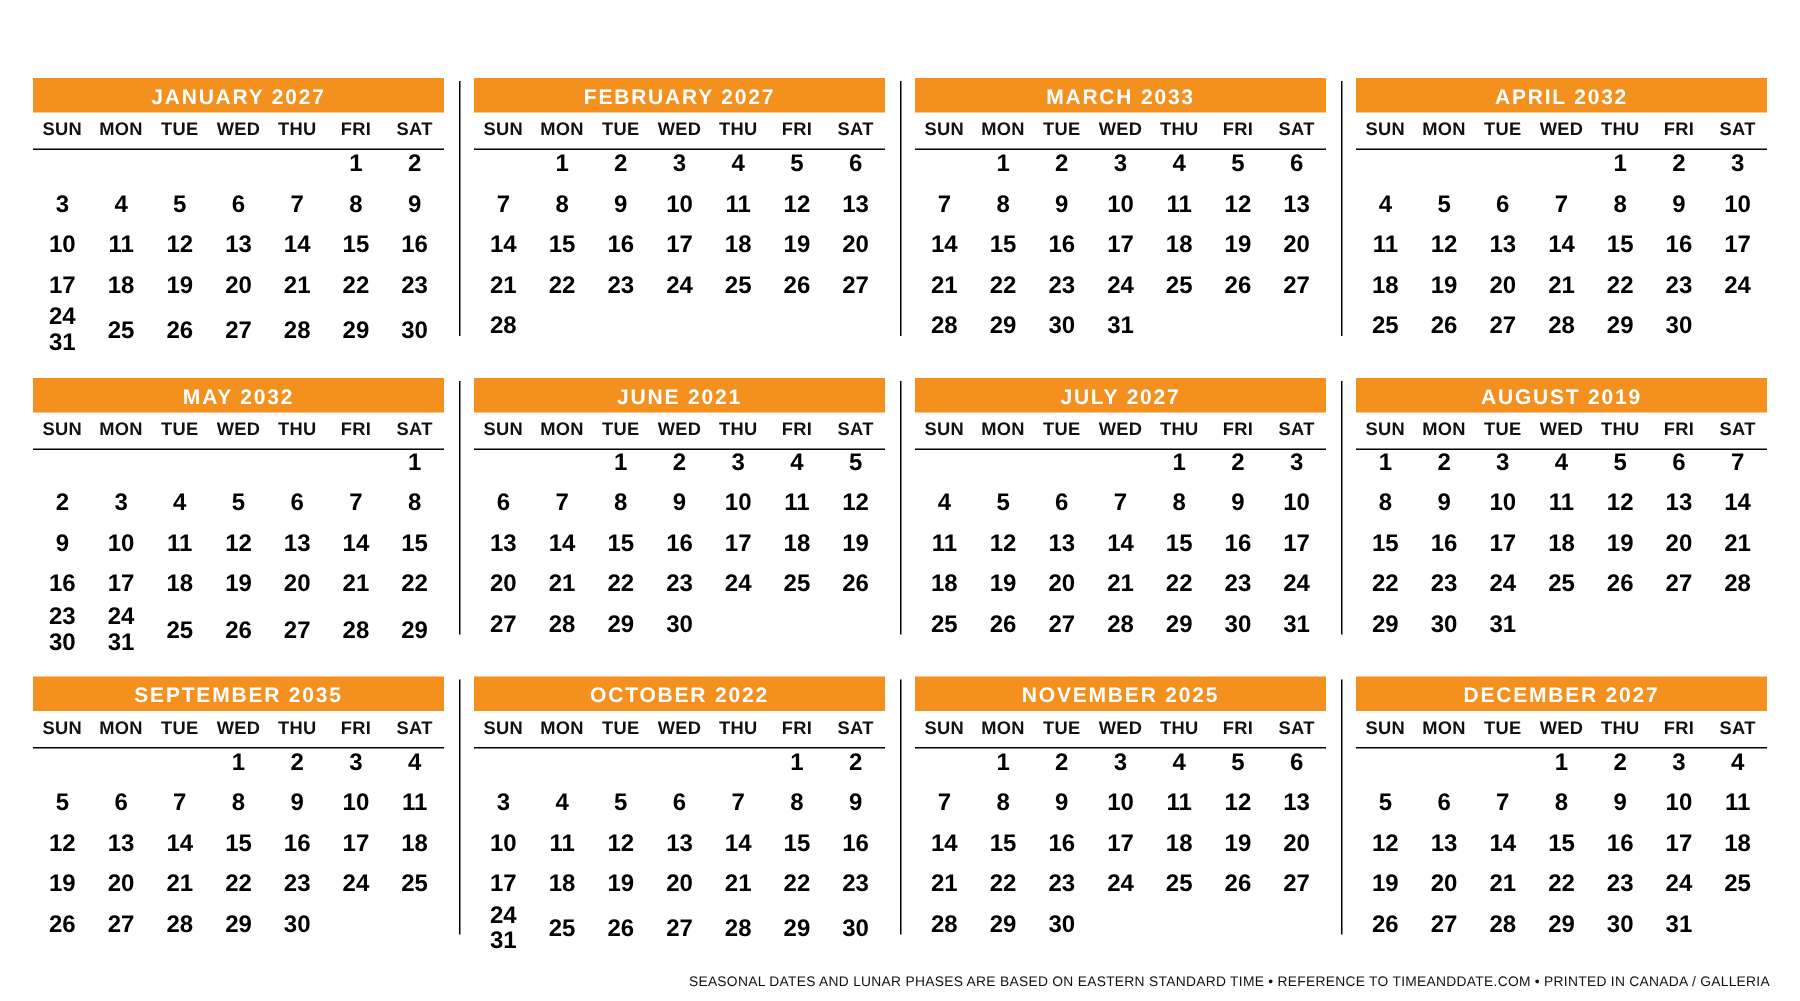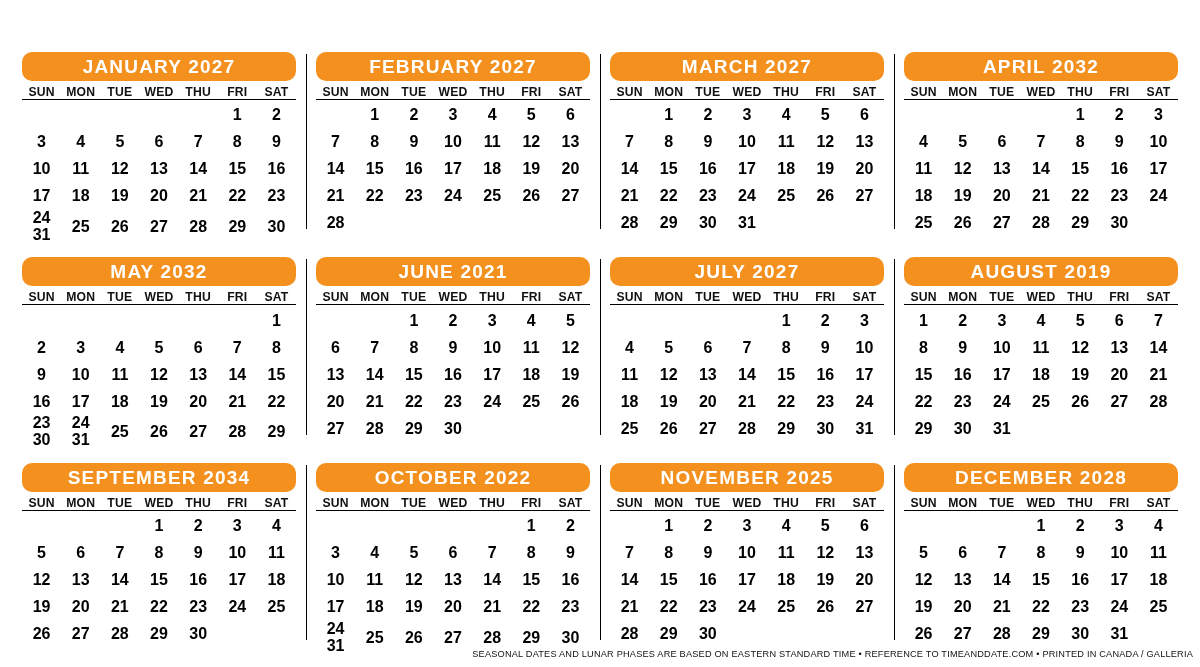--- a/index.html
+++ b/index.html
@@ -39,11 +39,10 @@
     color: #ffffff;
     text-align: center;
     font-weight: bold;
-    font-size: 19px;
+    font-size: 14px;
     letter-spacing: 1.2px;
     padding: 4px 0 3px 0;
     line-height: 1.15;
-    border-radius: 10px;
   }
   table.cal {
     width: 100%;

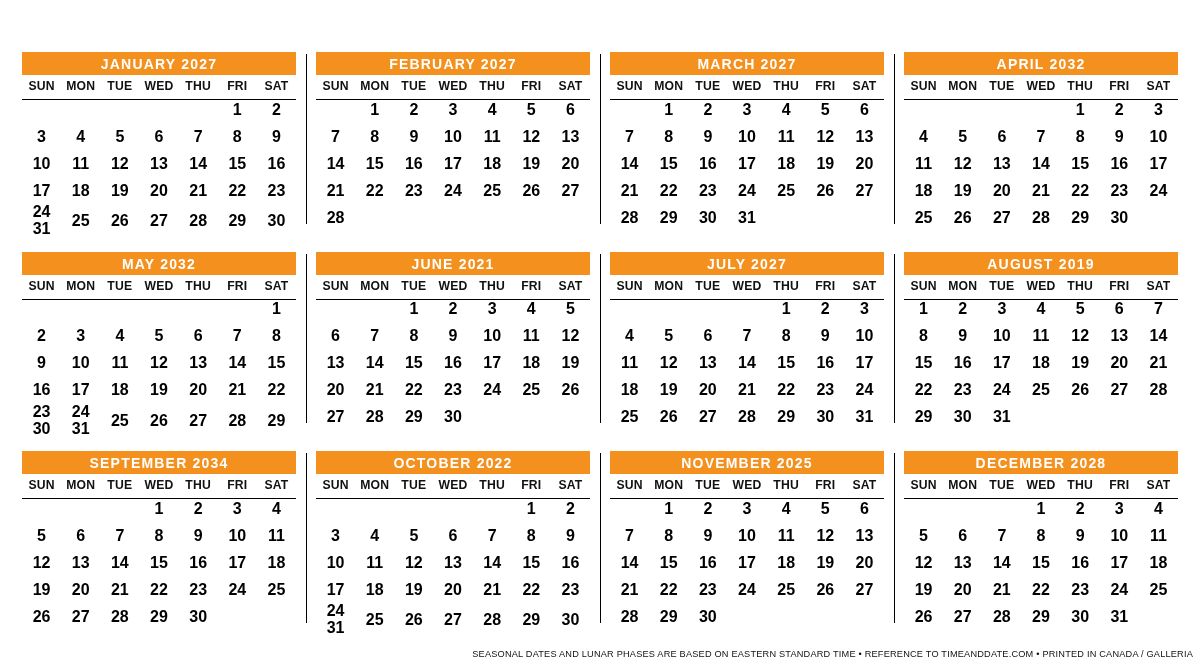--- a/index.html
+++ b/index.html
@@ -226,7 +226,7 @@
           <div class="dow-rule" style="position: absolute; left: 10px; right: 10px; top: 47px;"></div>
         </div>
         <div class="month">
-          <div class="month-title">MARCH 2027</div>
+          <div class="month-title">MARCH 2033</div>
           <table class="cal">
             <thead>
               <tr>

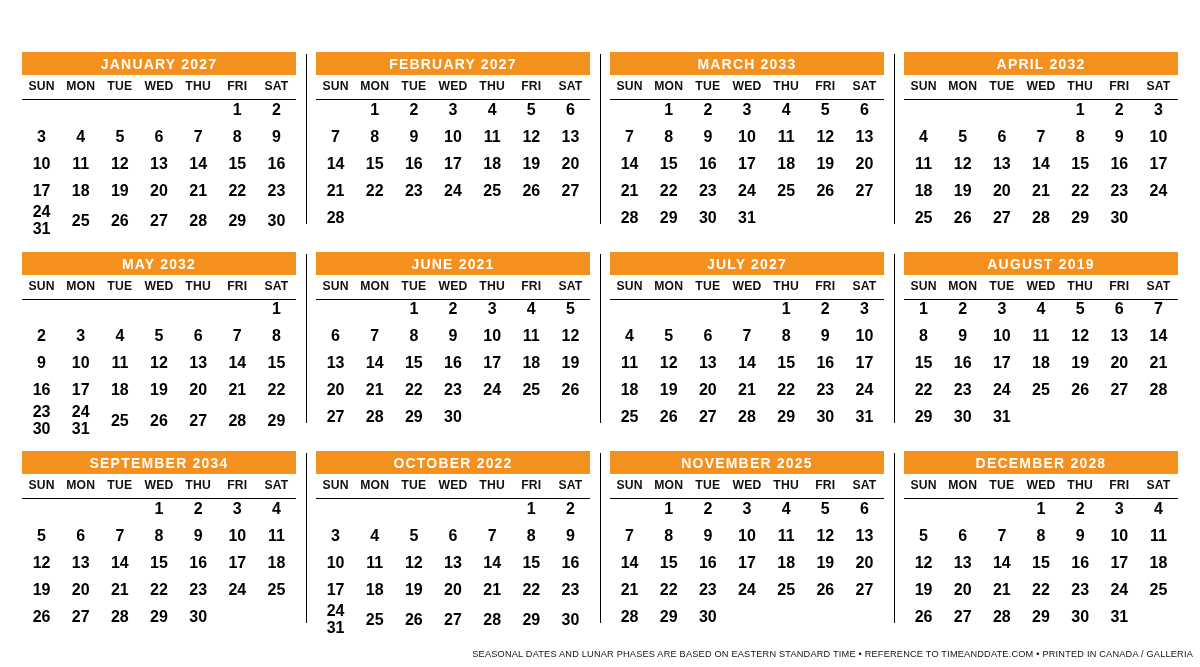--- a/index.html
+++ b/index.html
@@ -622,7 +622,7 @@
       <div class="row-space"></div>
       <div class="grid-row">
         <div class="month">
-          <div class="month-title">SEPTEMBER 2034</div>
+          <div class="month-title">SEPTEMBER 2035</div>
           <table class="cal">
             <thead>
               <tr>

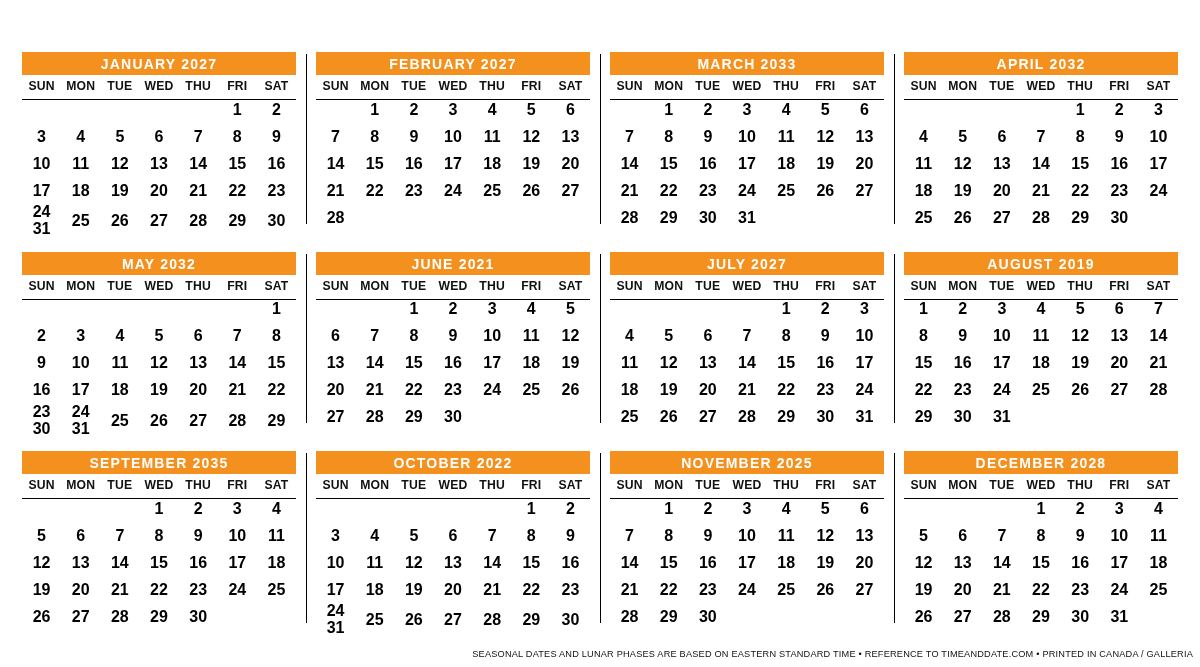--- a/index.html
+++ b/index.html
@@ -817,7 +817,7 @@
           <div class="dow-rule" style="position: absolute; left: 10px; right: 10px; top: 47px;"></div>
         </div>
         <div class="month">
-          <div class="month-title">DECEMBER 2028</div>
+          <div class="month-title">DECEMBER 2027</div>
           <table class="cal">
             <thead>
               <tr>

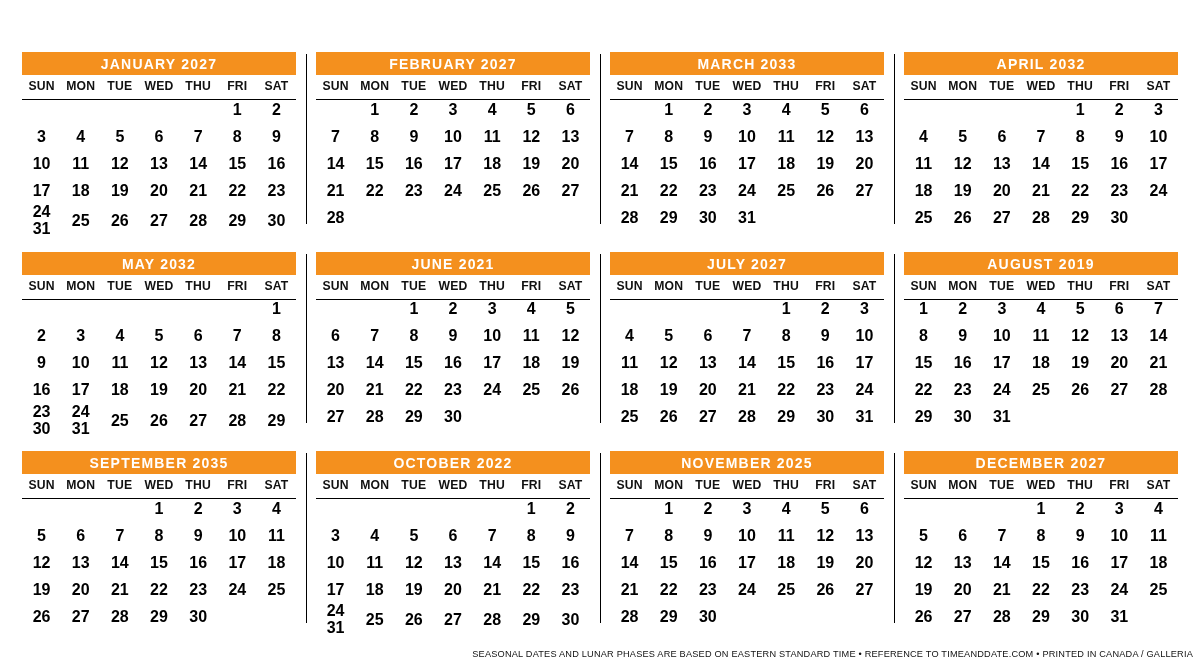--- a/index.html
+++ b/index.html
@@ -80,7 +80,7 @@
   .row-space { height: 14px; }
   .footer {
     position: absolute;
-    right: 7px;
+    right: 20px;
     bottom: 8px;
     font-size: 9.2px;
     color: #111;

